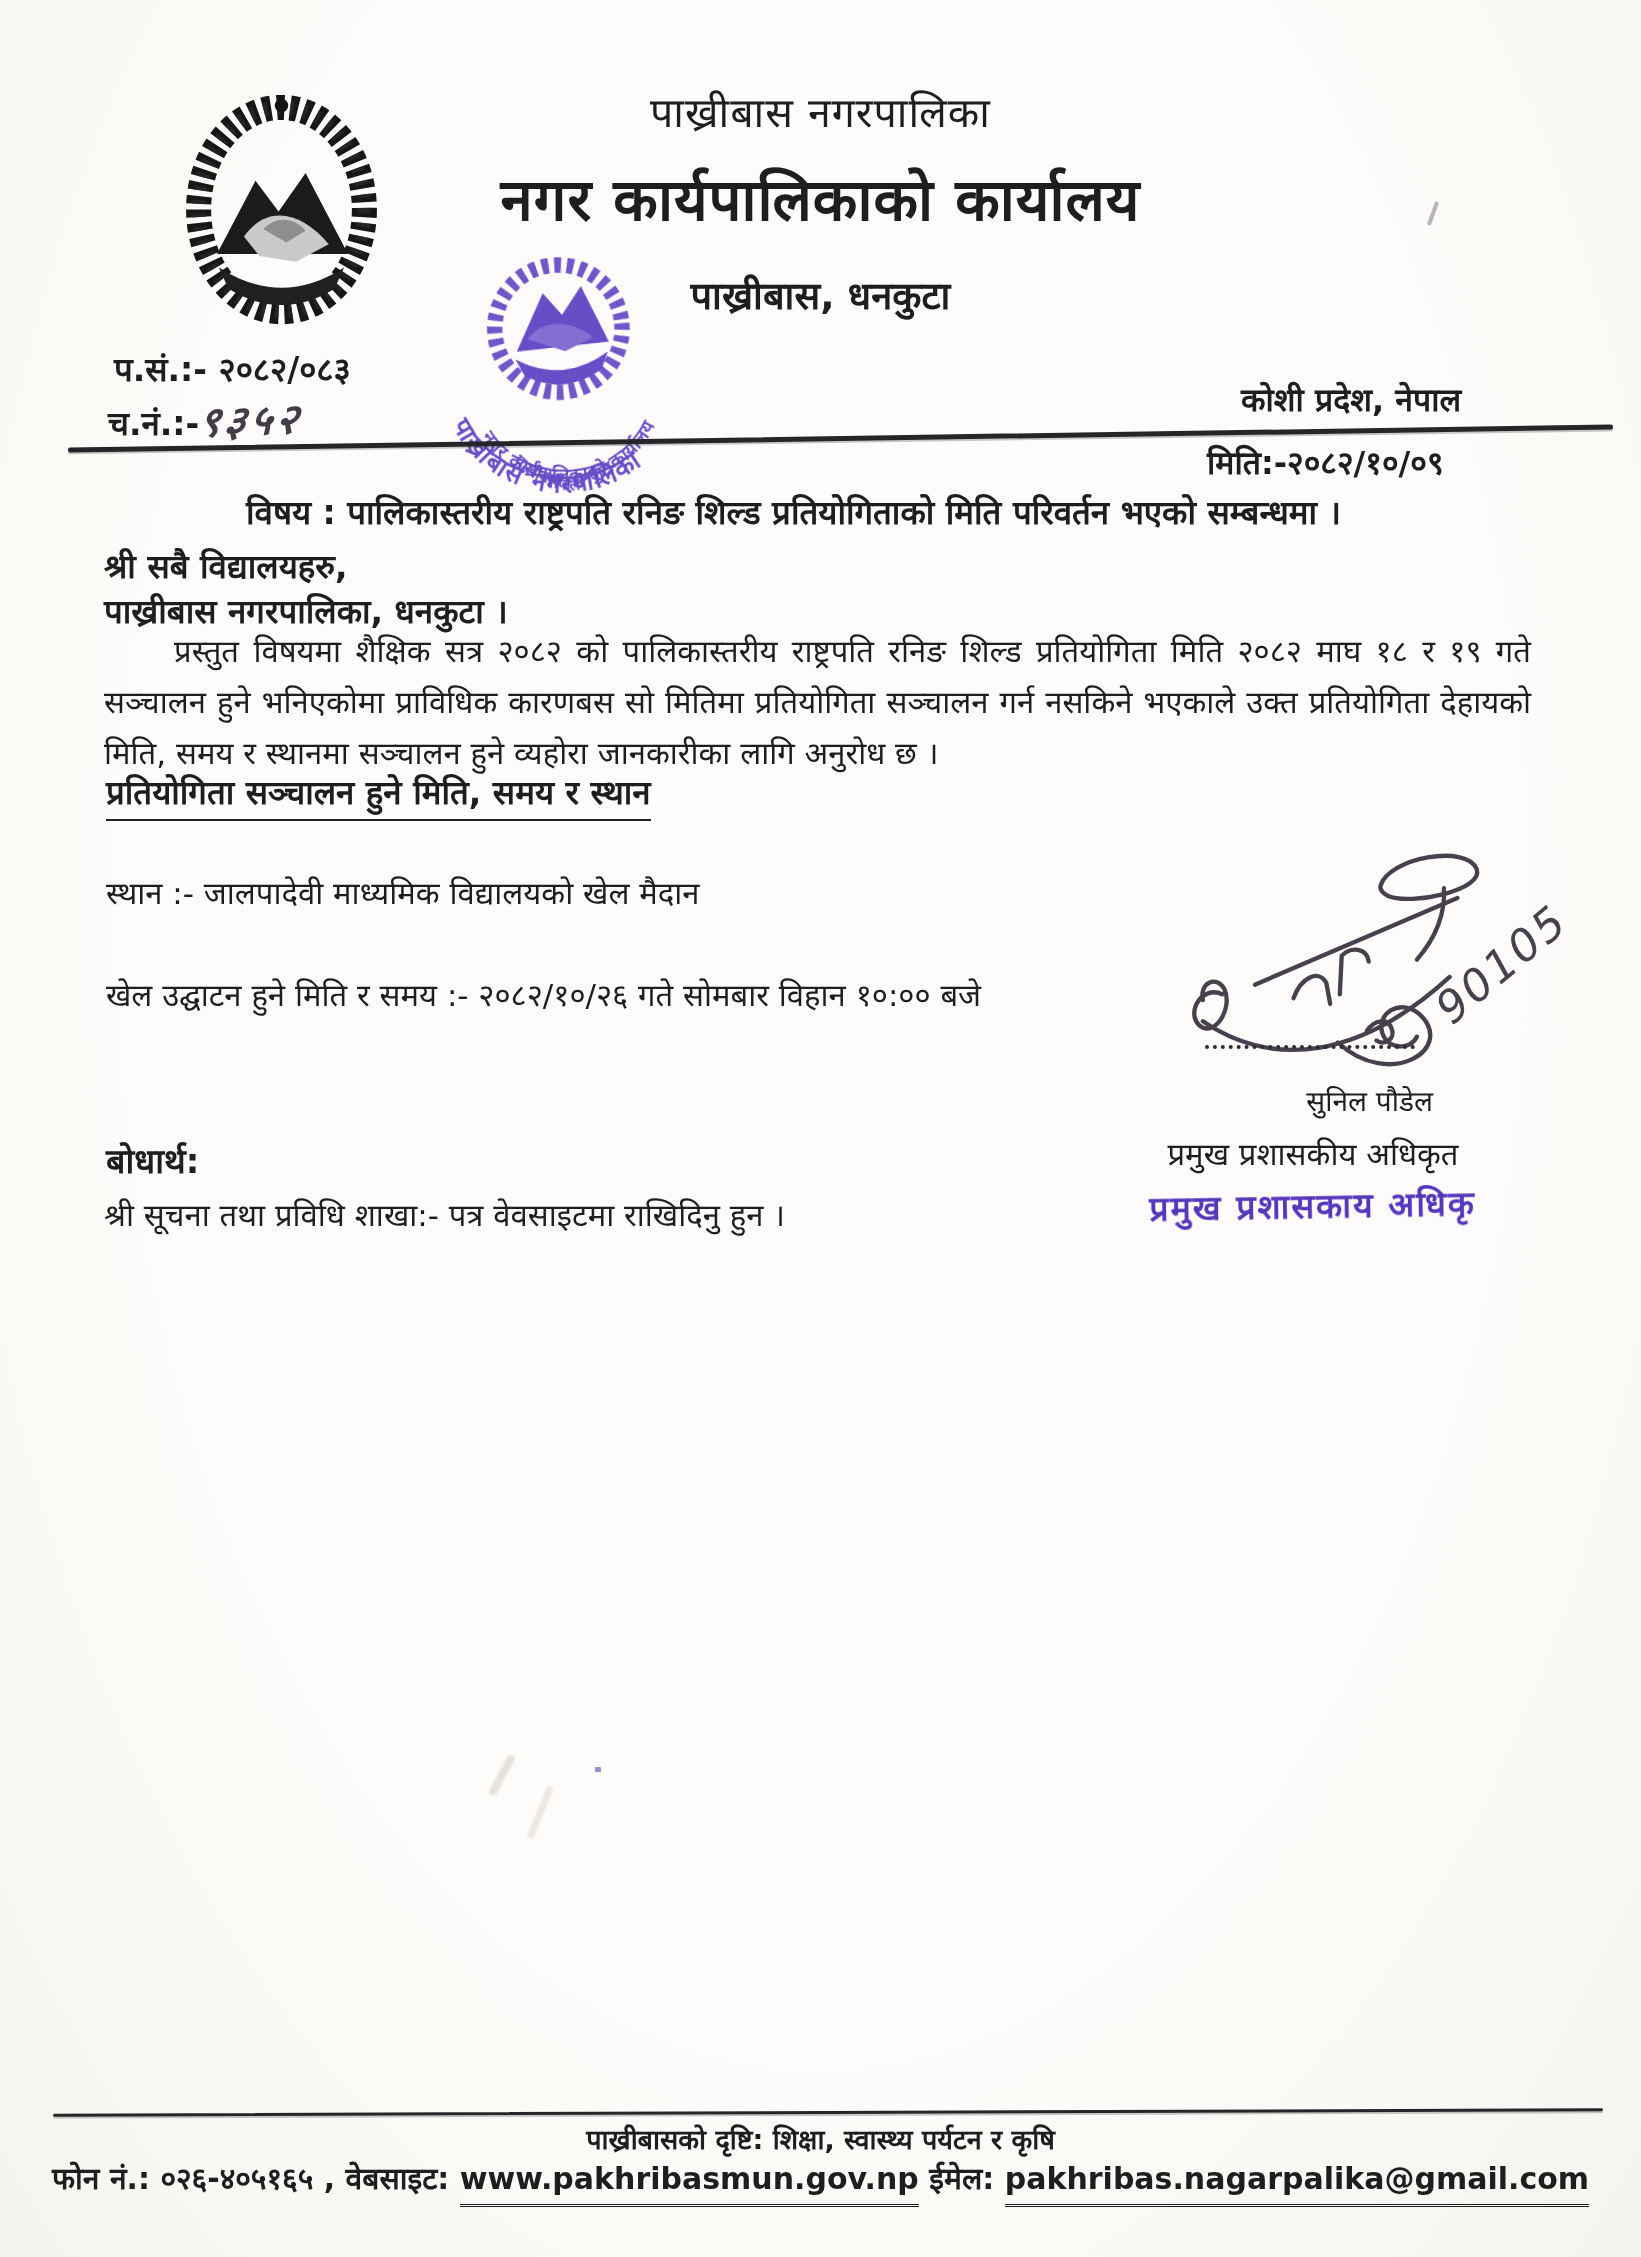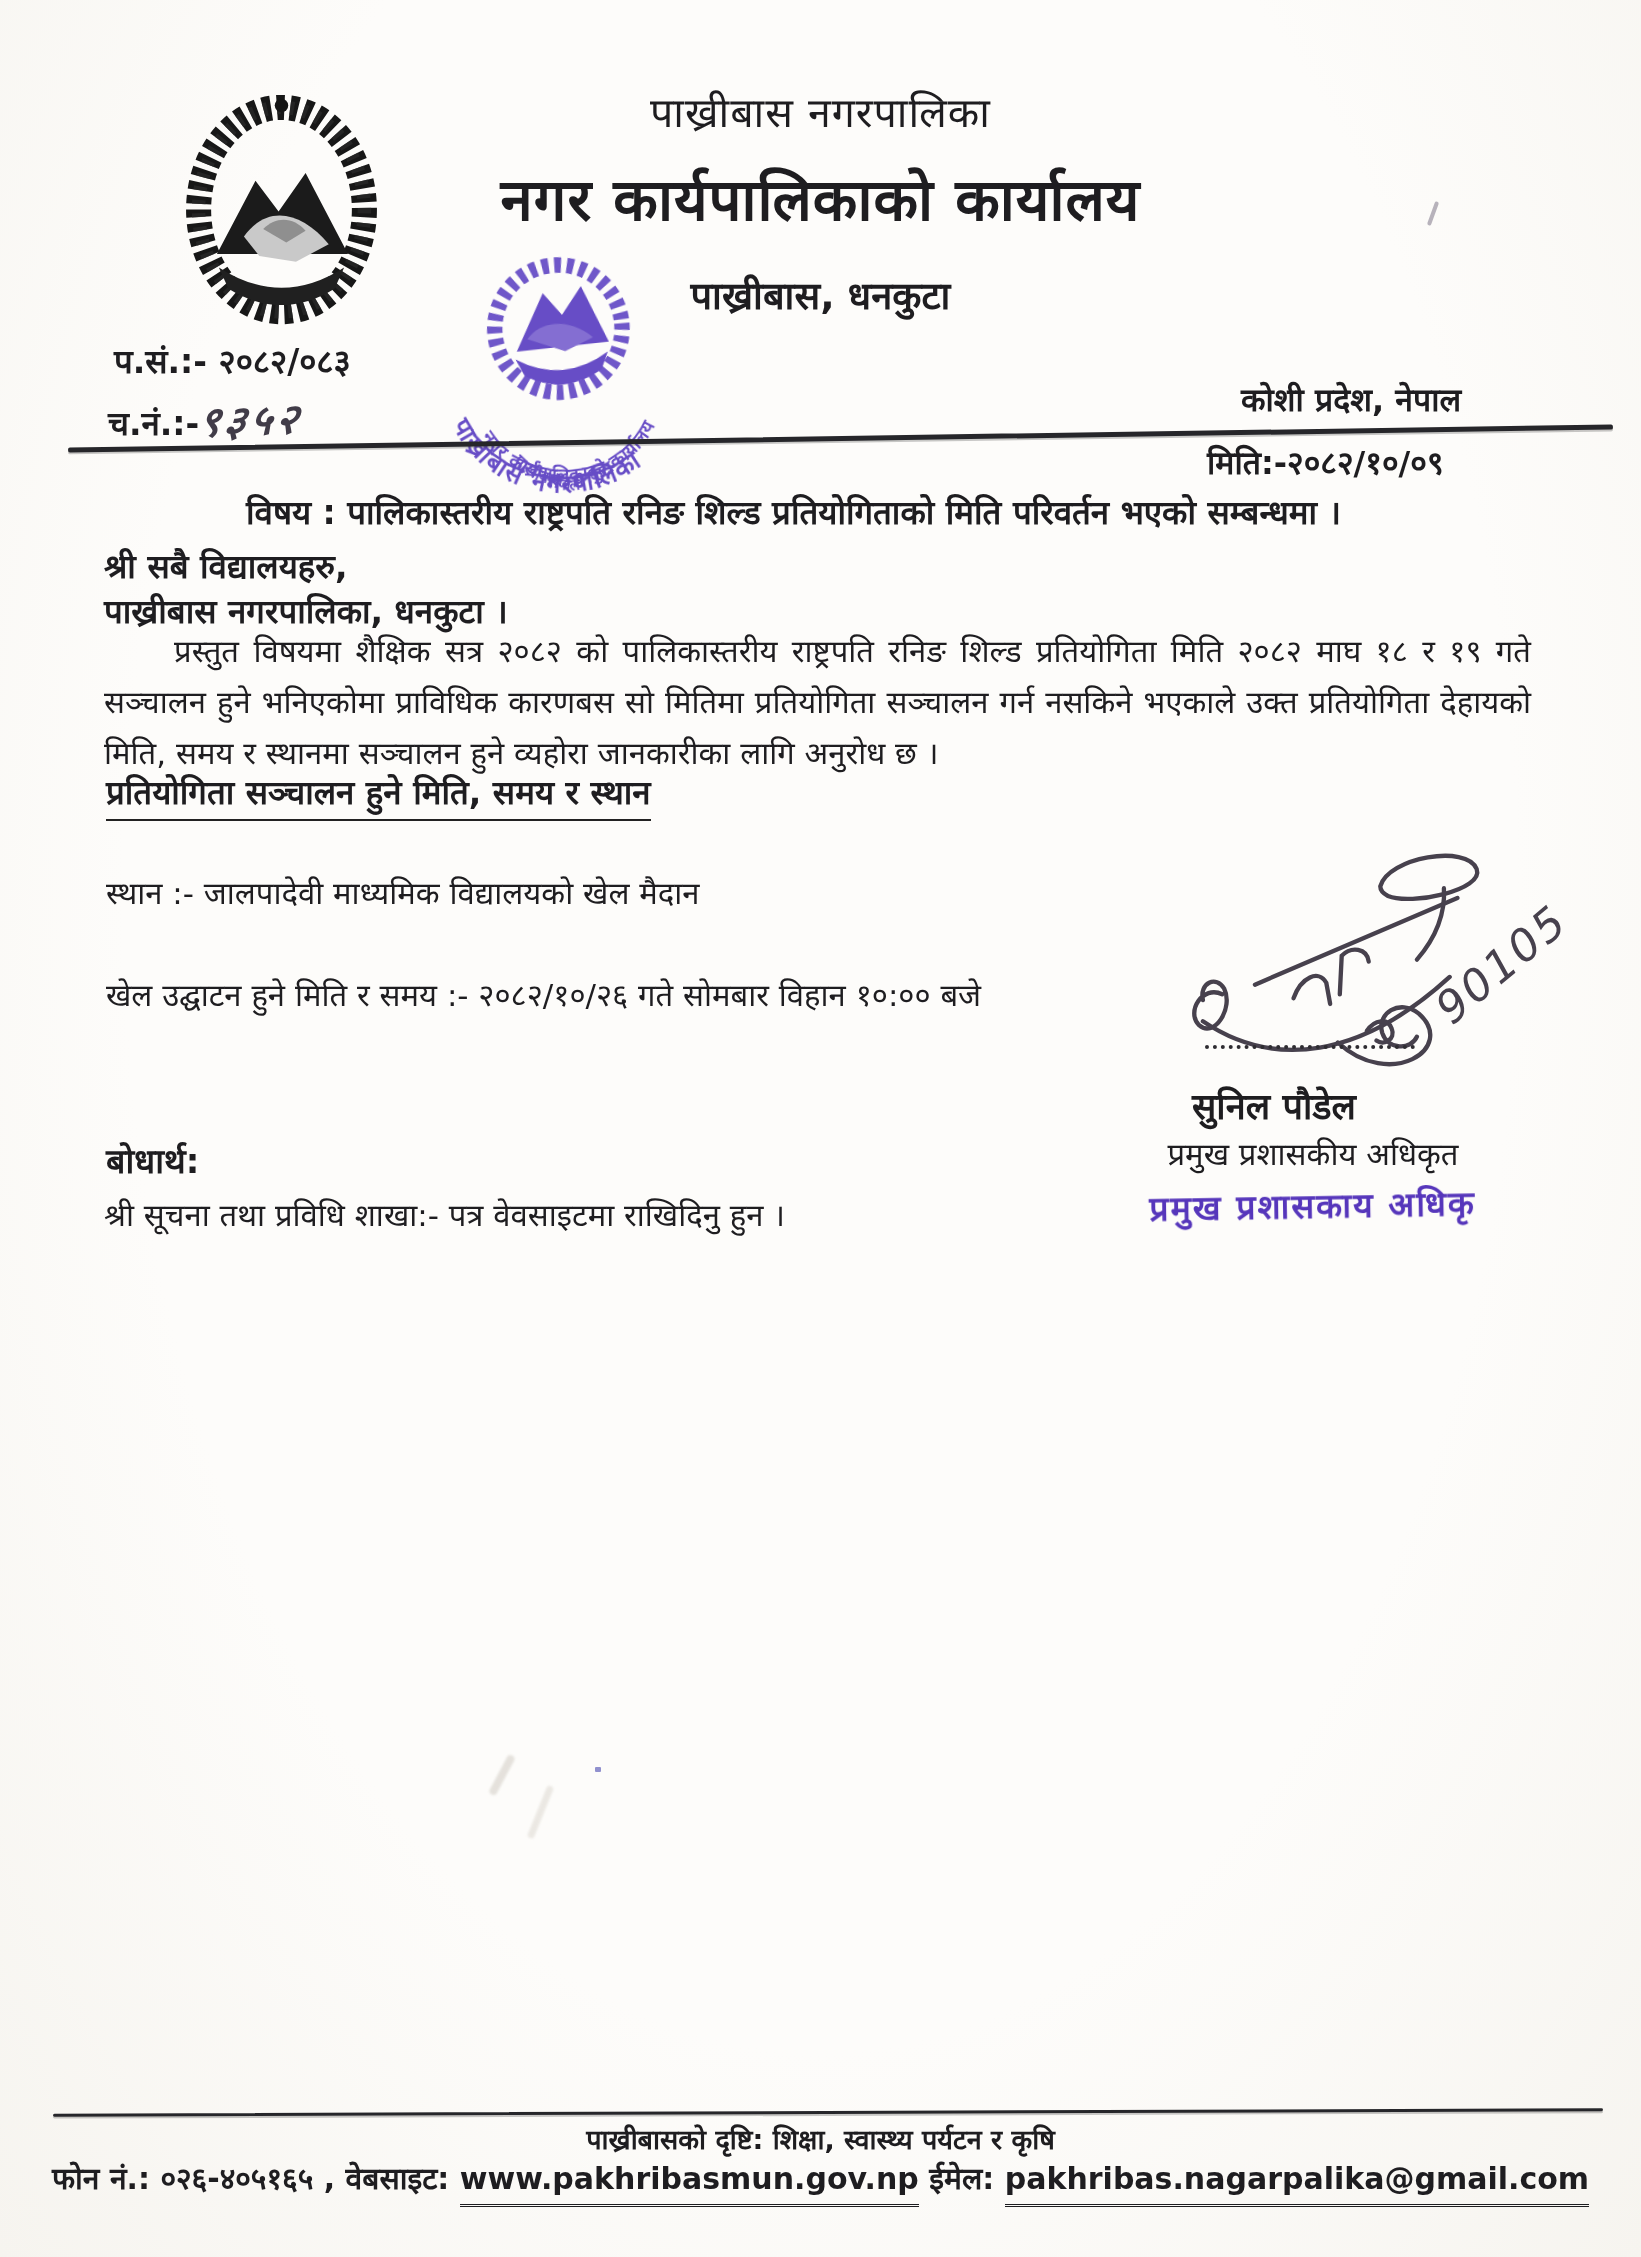--- a/index.html
+++ b/index.html
@@ -21,7 +21,7 @@
   .title-sm{font-size:41px;letter-spacing:1px;}
   .title-lg{font-size:58px;font-weight:700;letter-spacing:1px;}
   .title-loc{font-size:38px;font-weight:600;}
-  .ref{font-size:33px;font-weight:600;}
+  .ref{font-size:33px;font-weight:600;margin-top:8px;}
   .hw-num{
     font-size:42px;font-weight:600;font-style:italic;
     transform:skewX(-10deg) rotate(-2deg);display:inline-block;

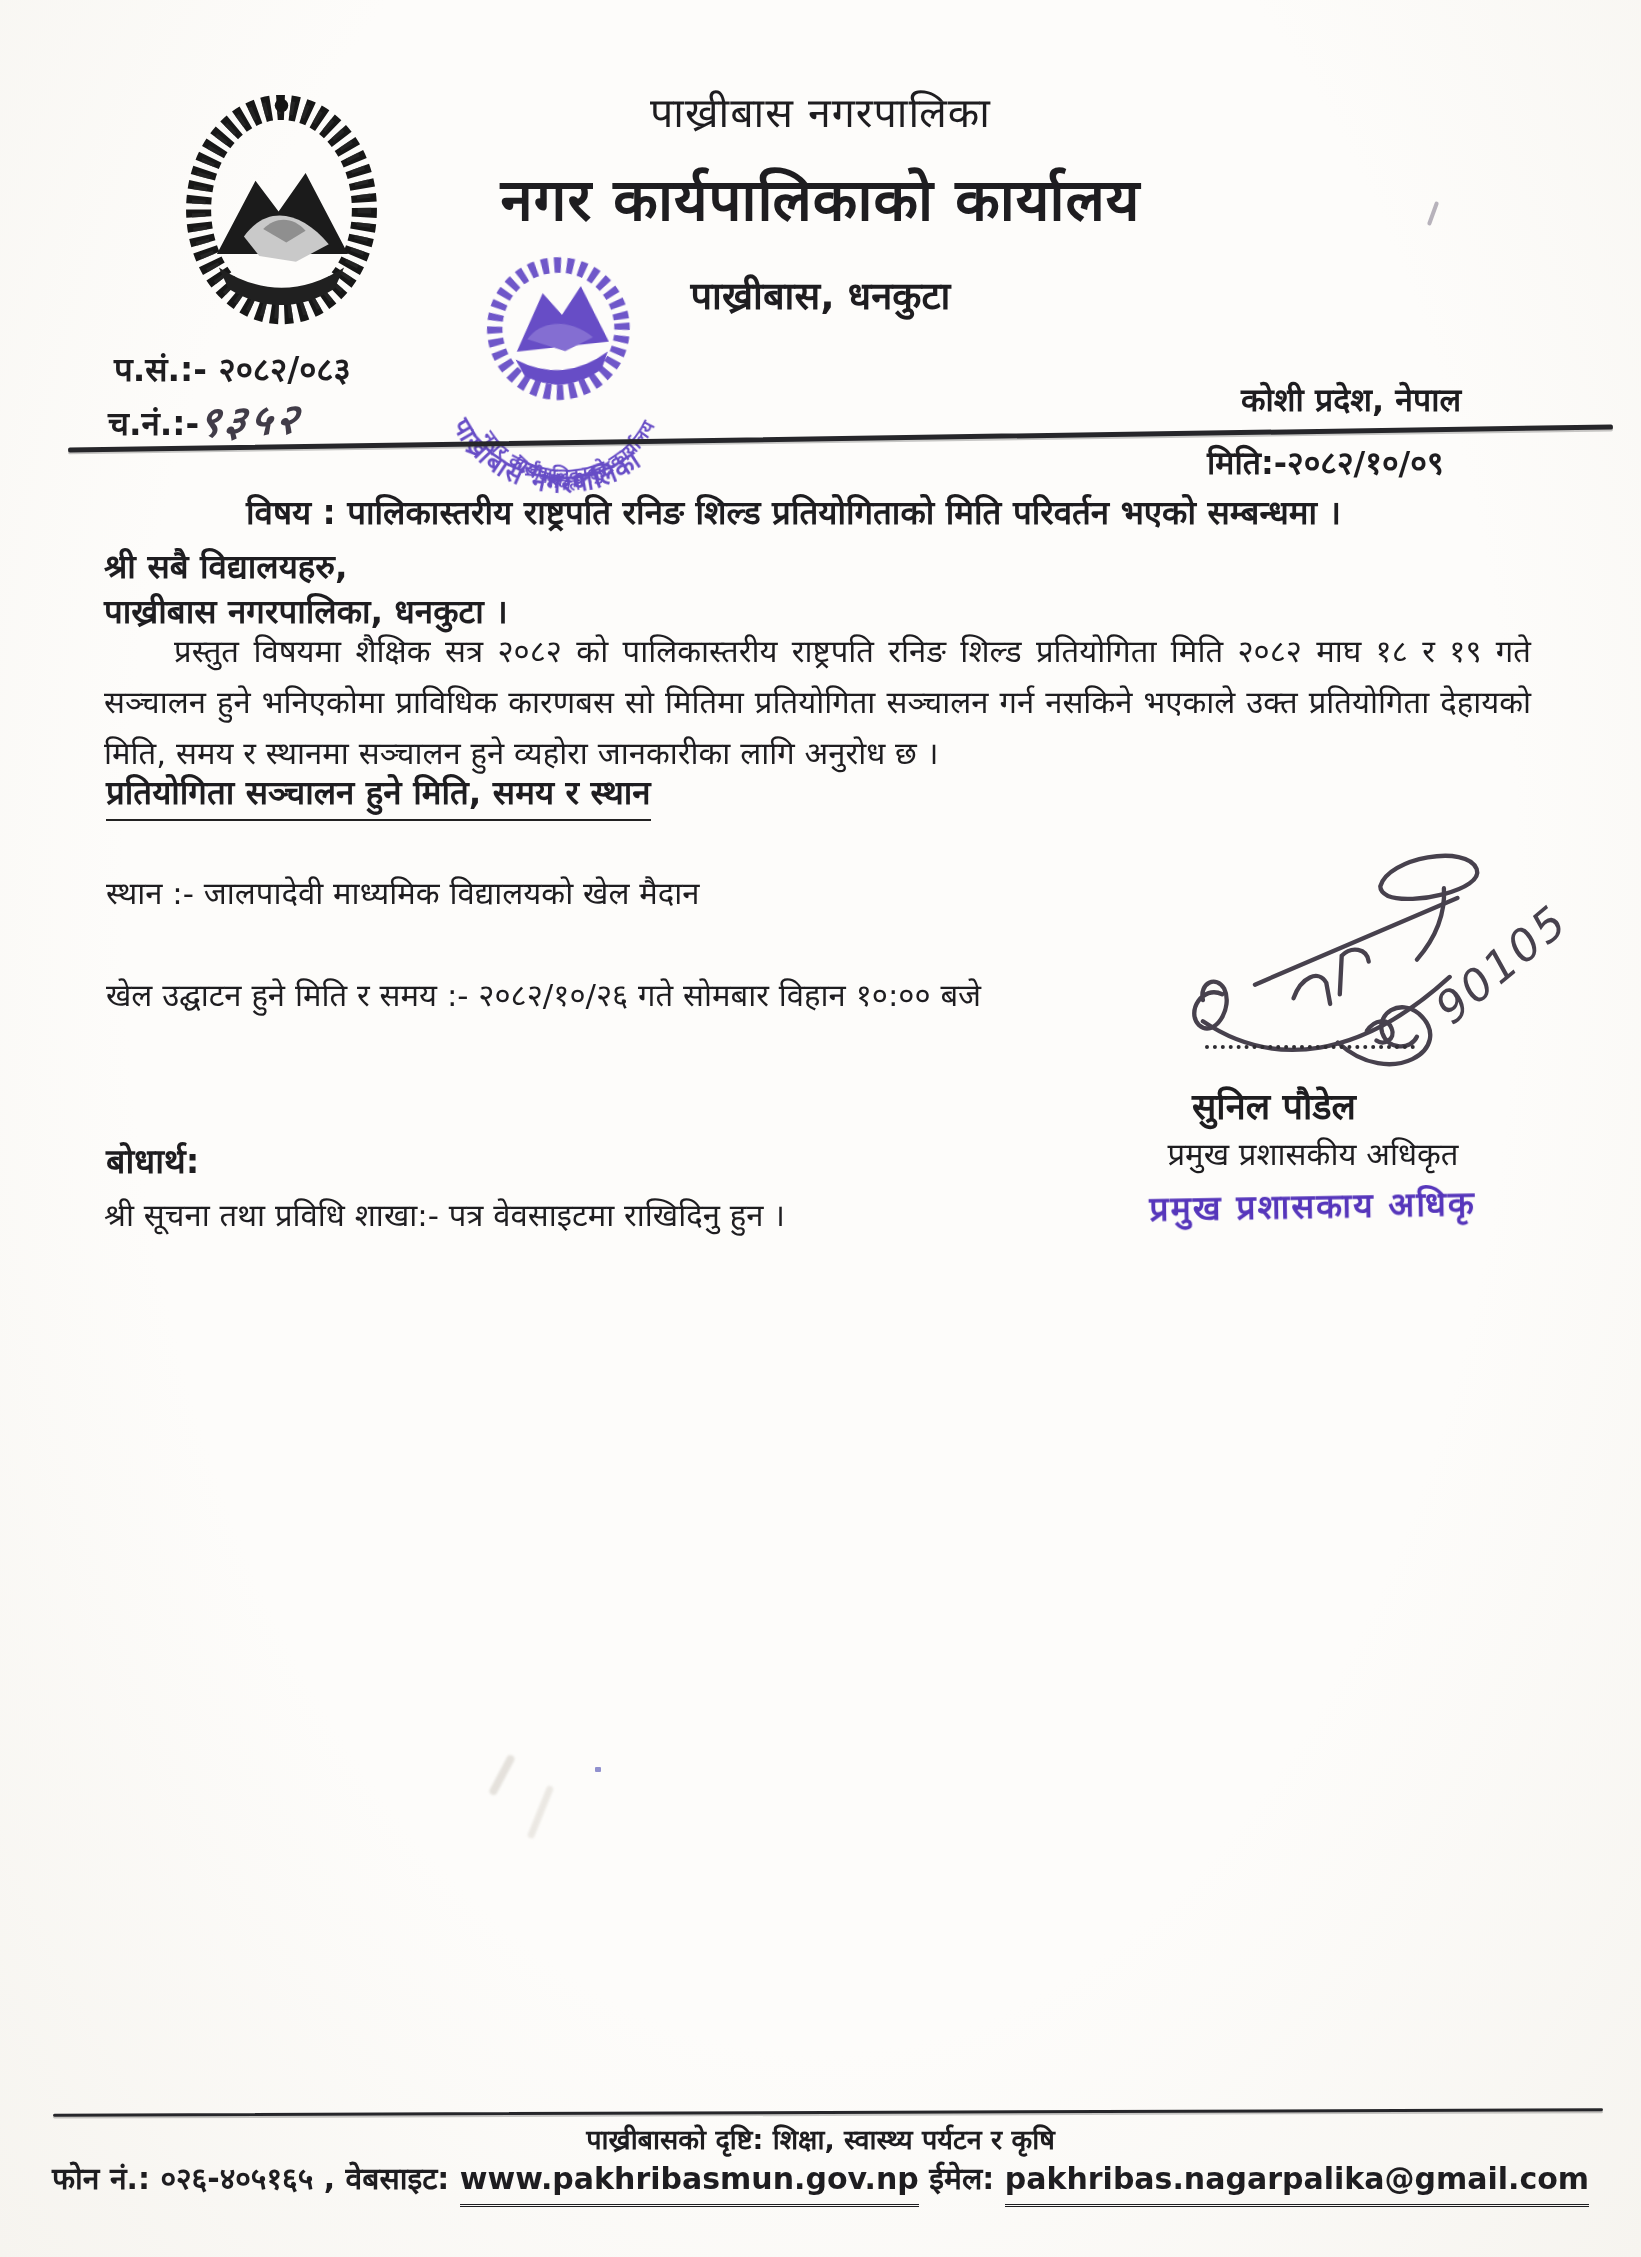--- a/index.html
+++ b/index.html
@@ -45,7 +45,7 @@
   }
   .sched{font-size:31px;font-weight:500;}
   .sig-dotted{border-bottom:4.8px dotted #2e2c31;}
-  .sig-name{font-size:36px;font-weight:700;text-align:left;}
+  .sig-name{font-size:28px;font-weight:400;text-align:right;}
   .sig-title{font-size:31px;font-weight:400;text-align:center;}
   .stamp-title{
     font-size:34px;font-weight:700;text-align:center;color:#5636bb;

